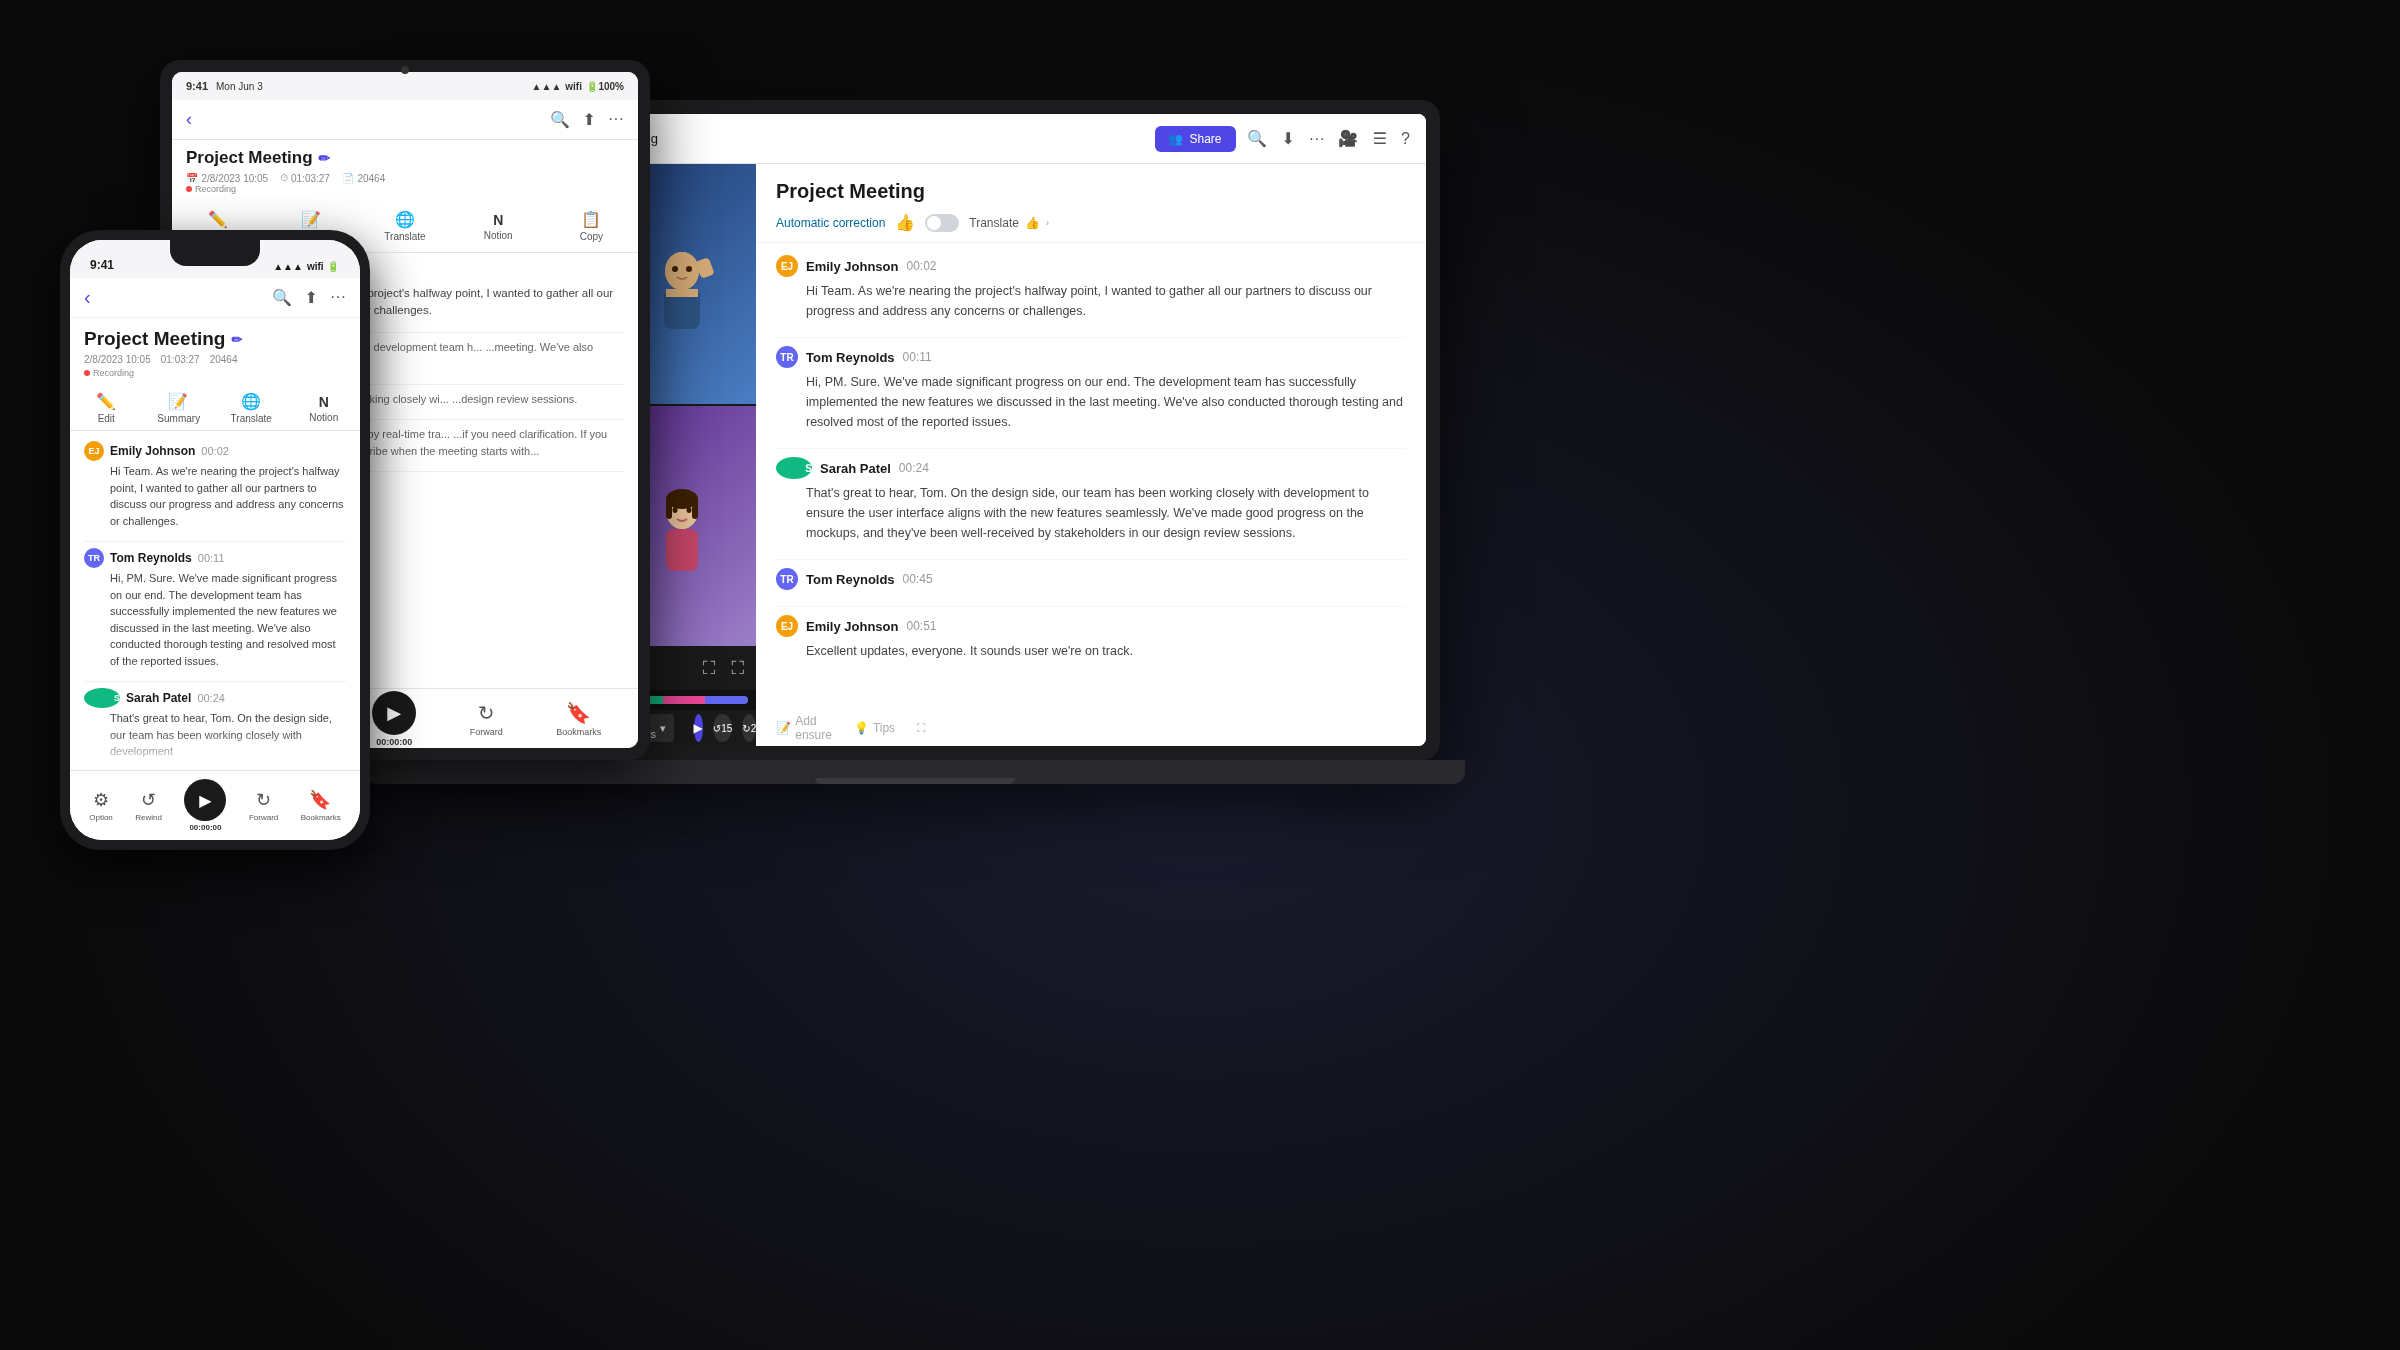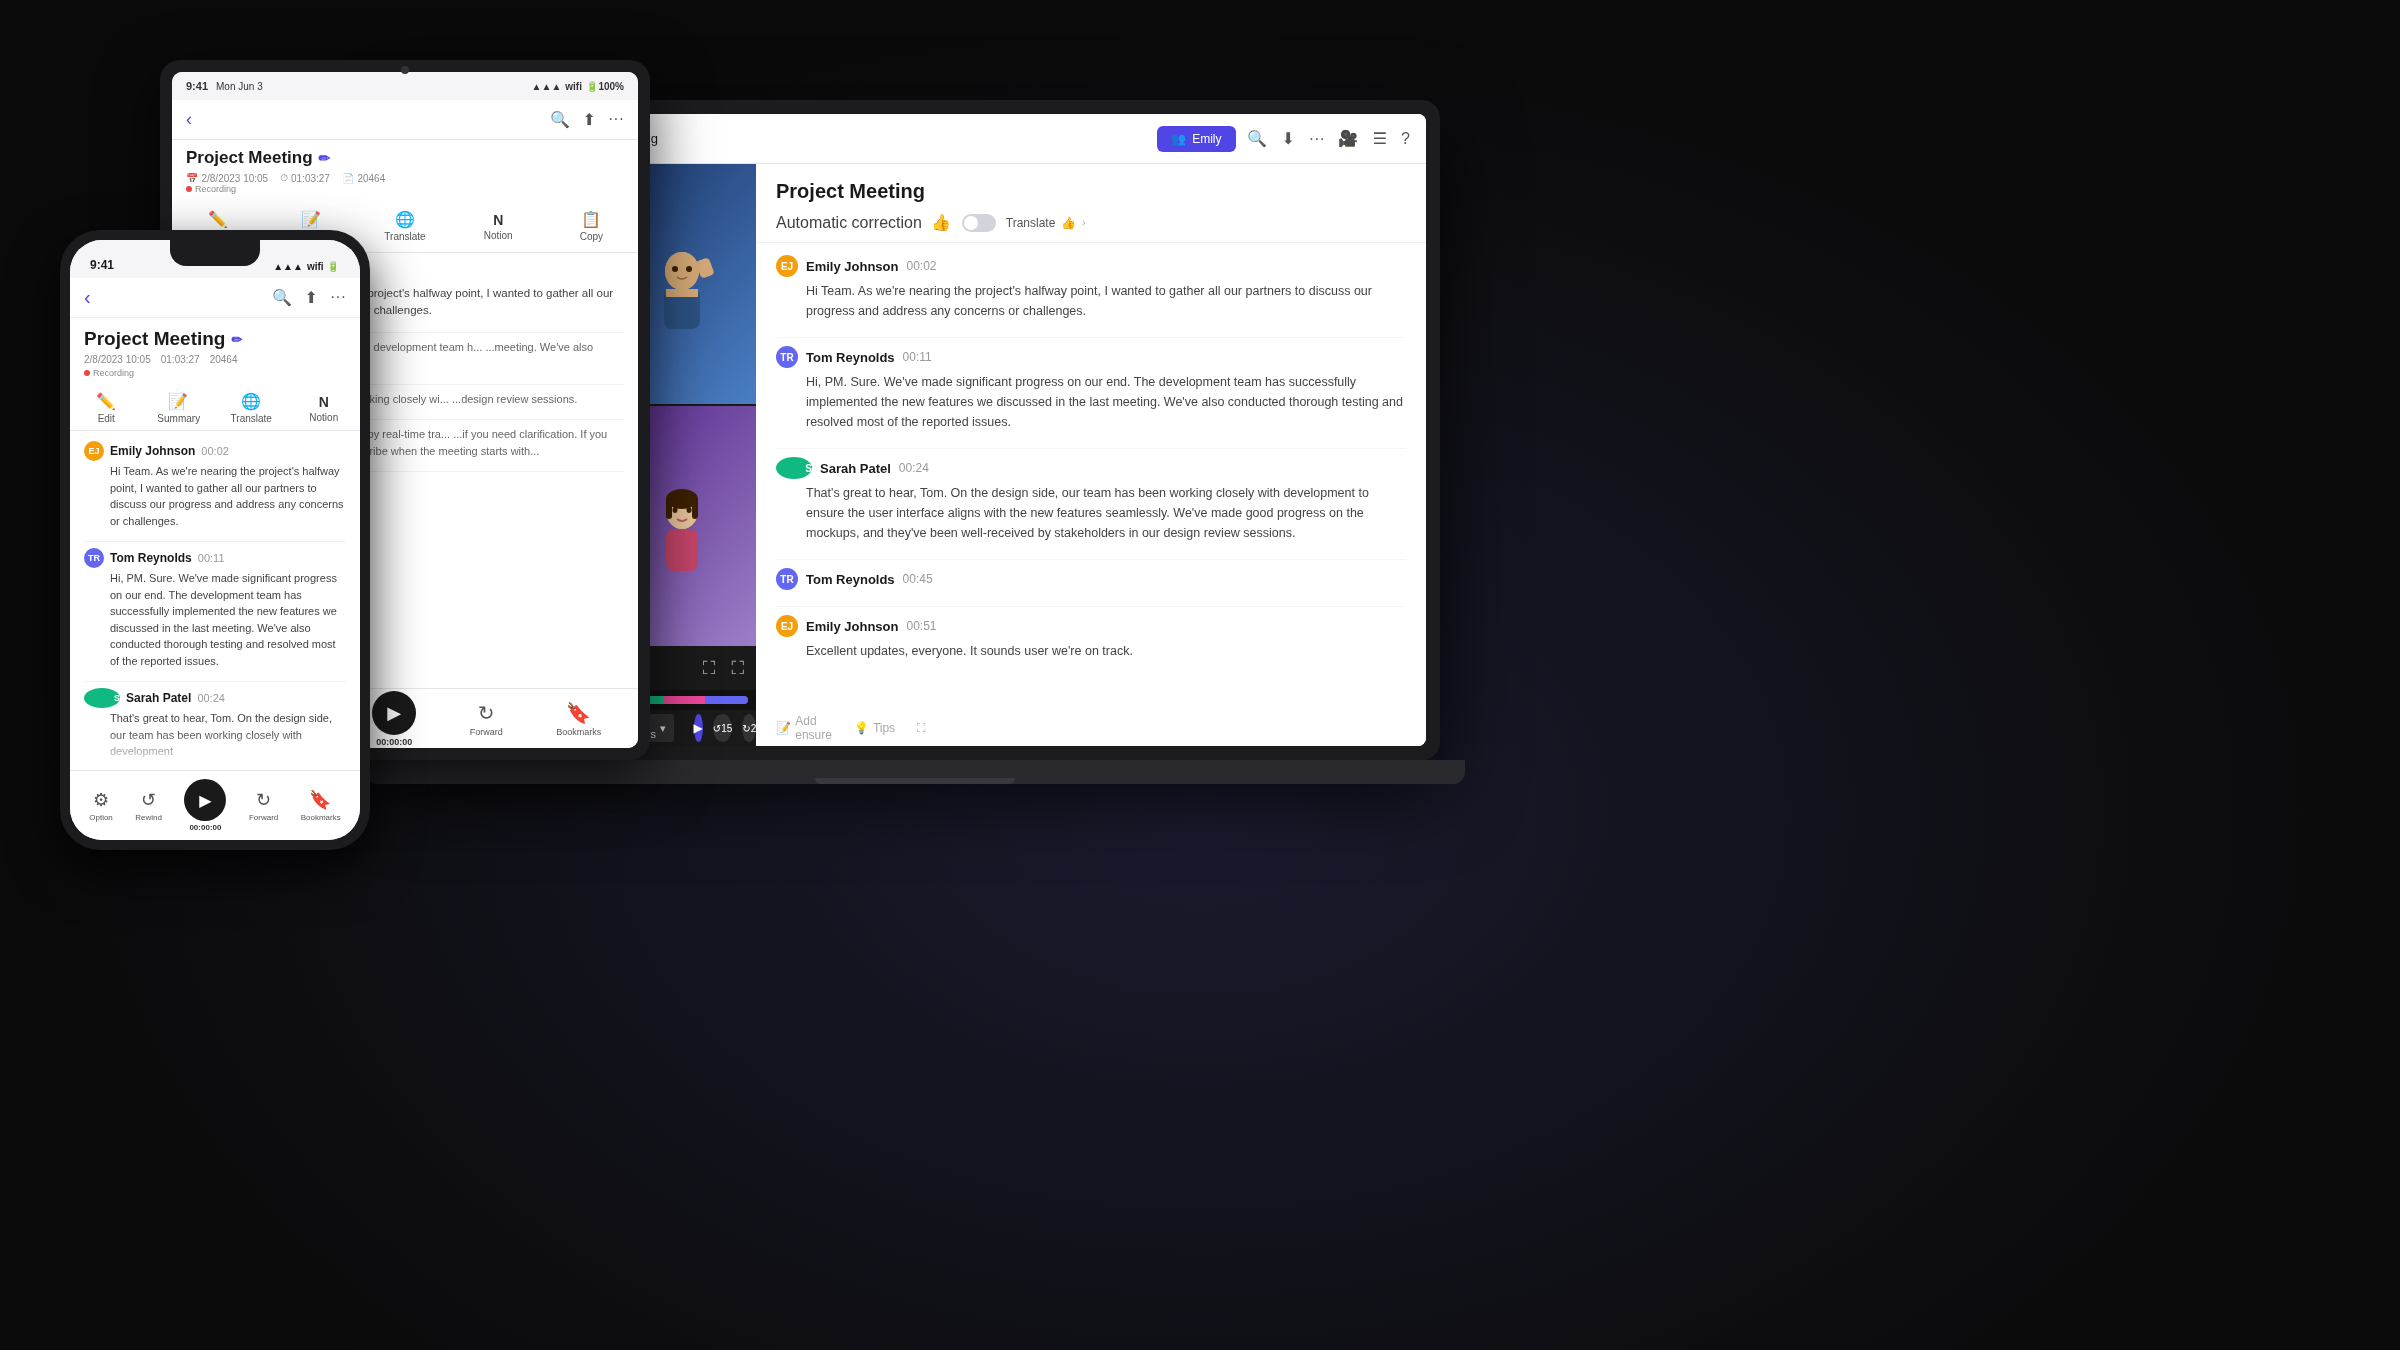--- a/index.html
+++ b/index.html
@@ -798,7 +798,7 @@
         <div class="header-spacer"></div>
         <button class="share-btn">
           <span>👥</span>
-          <span>Emily</span>
+          <span>Share</span>
         </button>
         <div class="header-icons">
           <span class="header-icon">🔍</span>

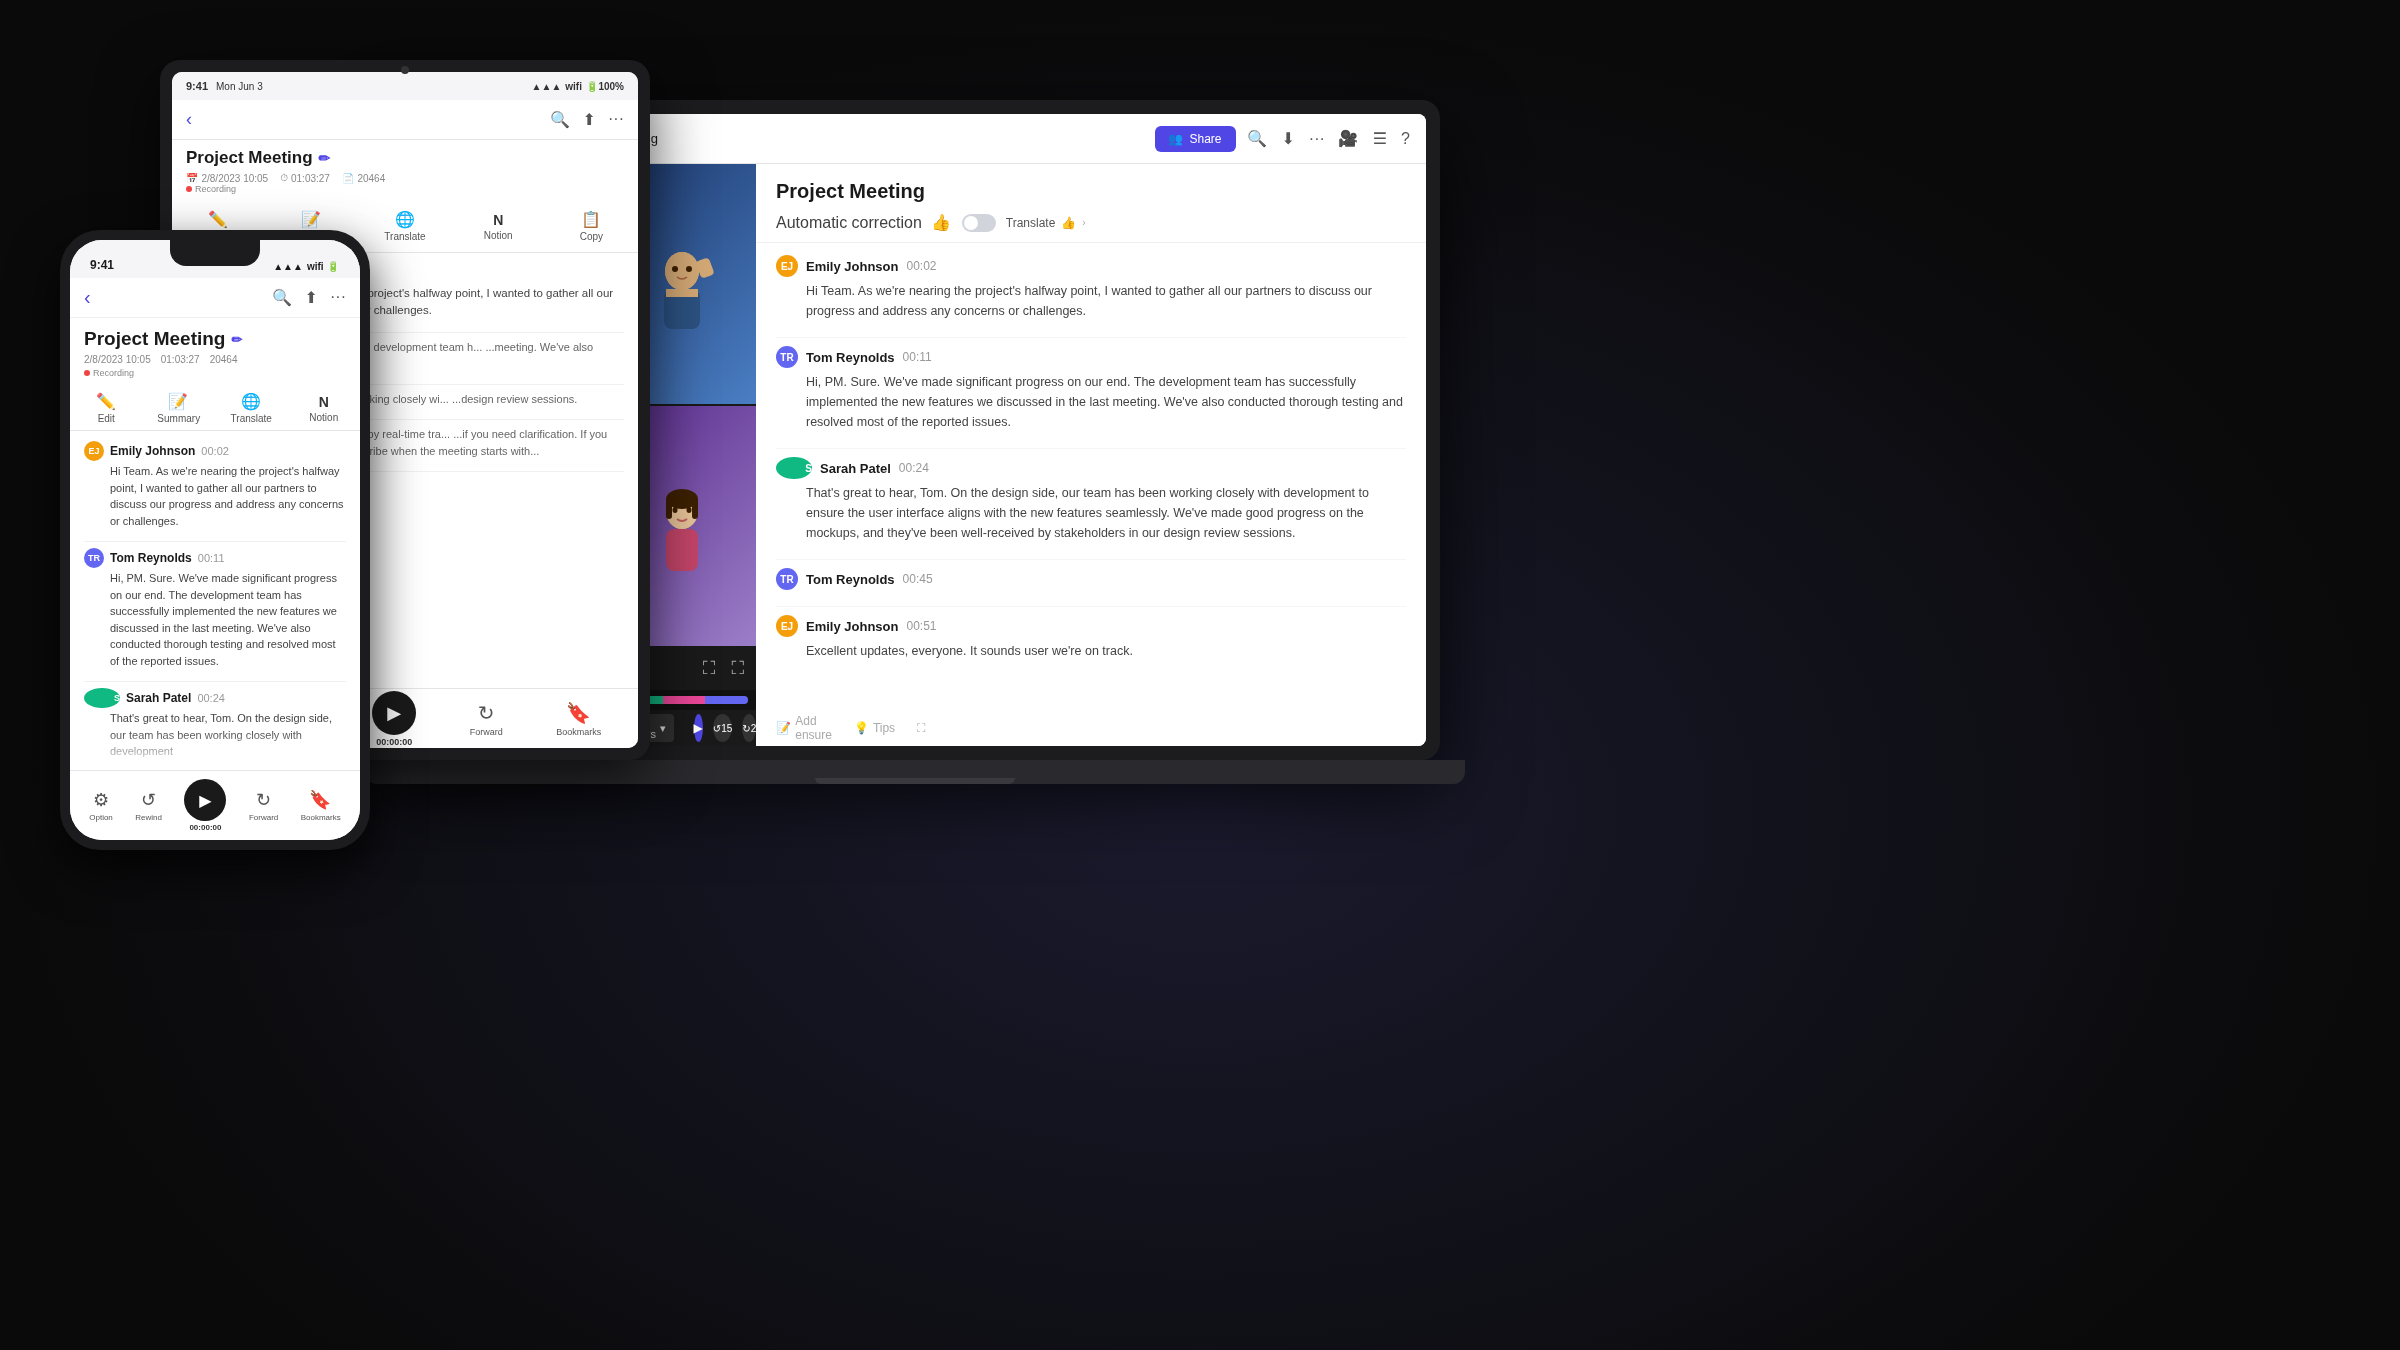--- a/index.html
+++ b/index.html
@@ -314,7 +314,7 @@
       align-items: center;
       gap: 10px;
     }
-    .auto-correction-label { font-size: 16px; color: #404040; }
+    .auto-correction-label { font-size: 12px; color: #0369a1; }
     .toggle-switch {
       width: 34px;
       height: 18px;

